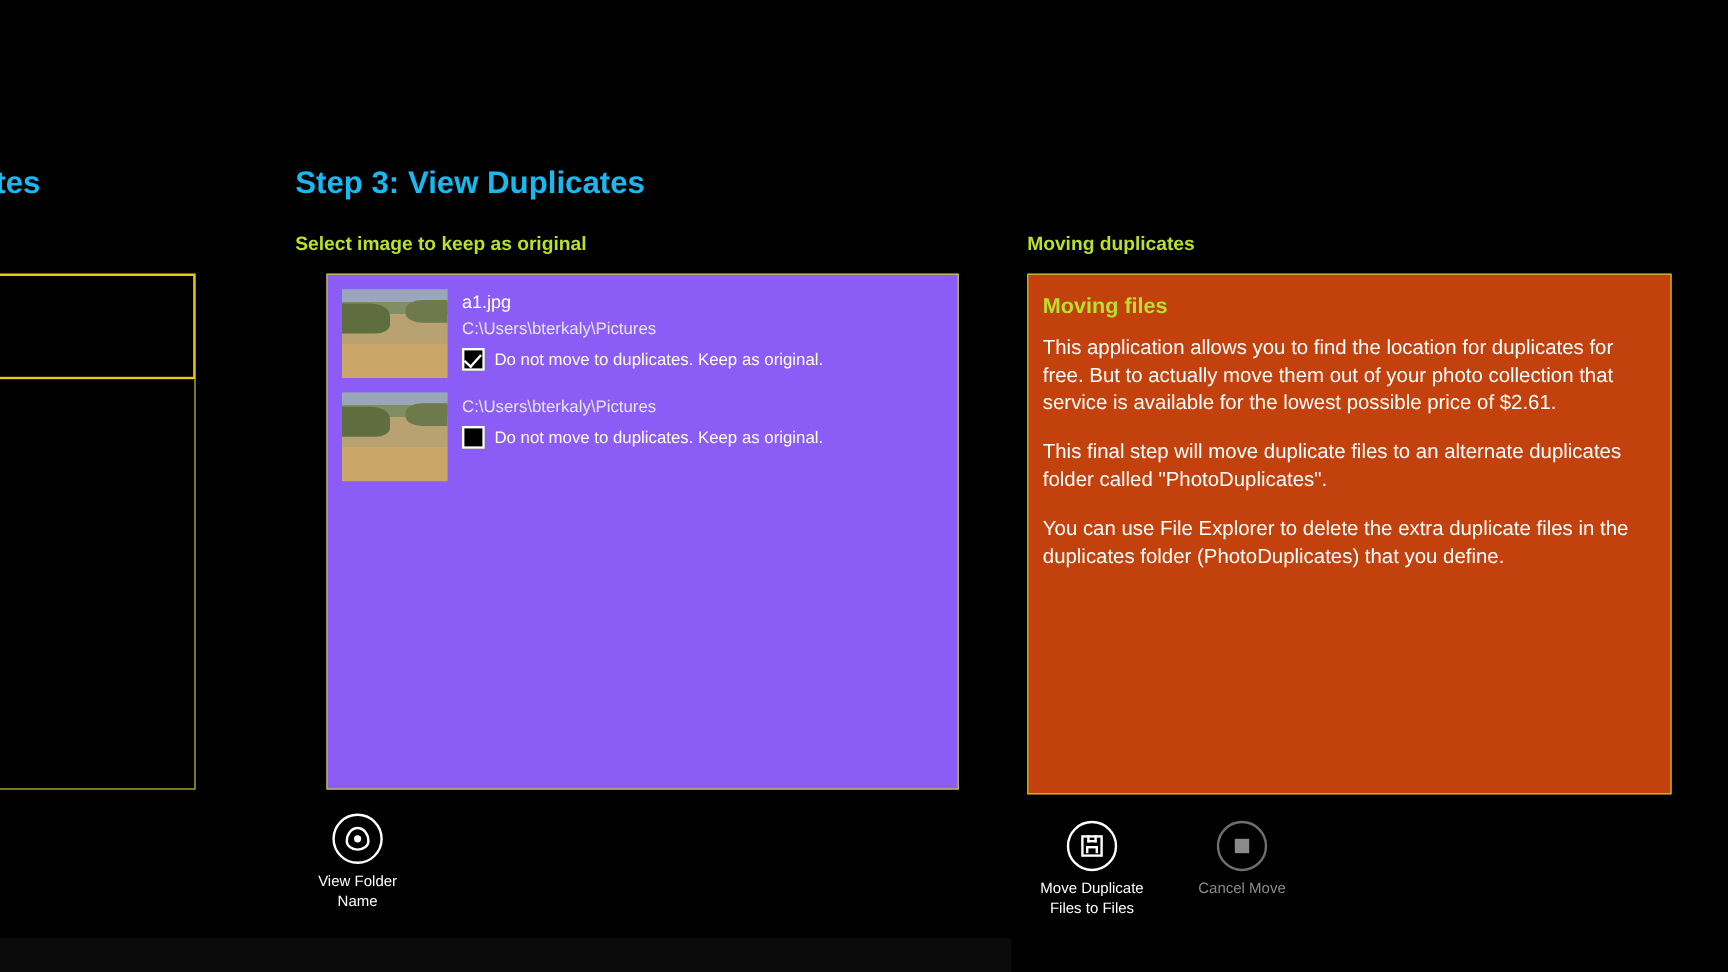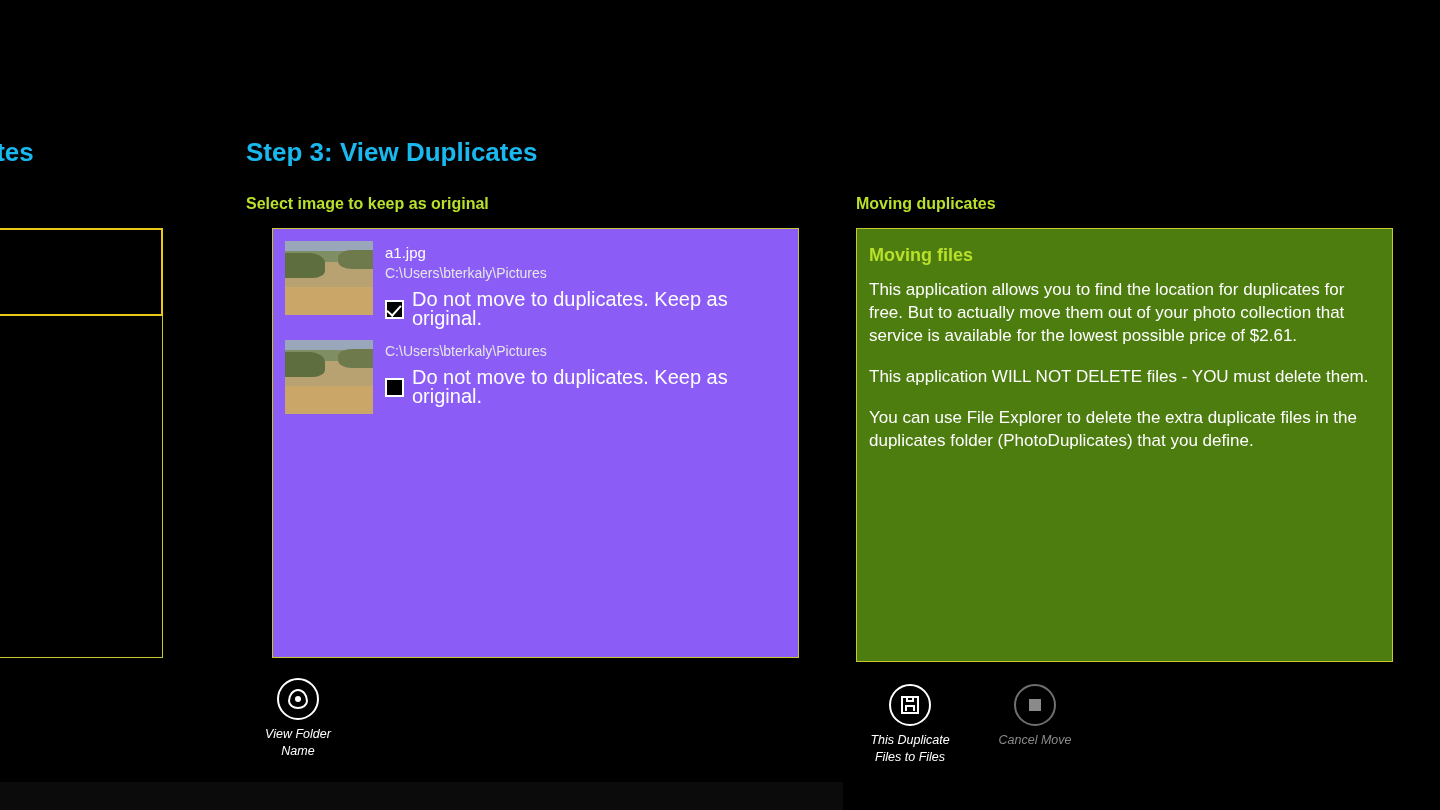--- a/index.html
+++ b/index.html
@@ -193,7 +193,7 @@
     height: 434px;
     border: 1px solid #c8c830;
     box-sizing: border-box;
-    background: #4d7c0f;
+    background: #c2410c;
     overflow: hidden;
     padding: 12px 14px 0 12px;
   }

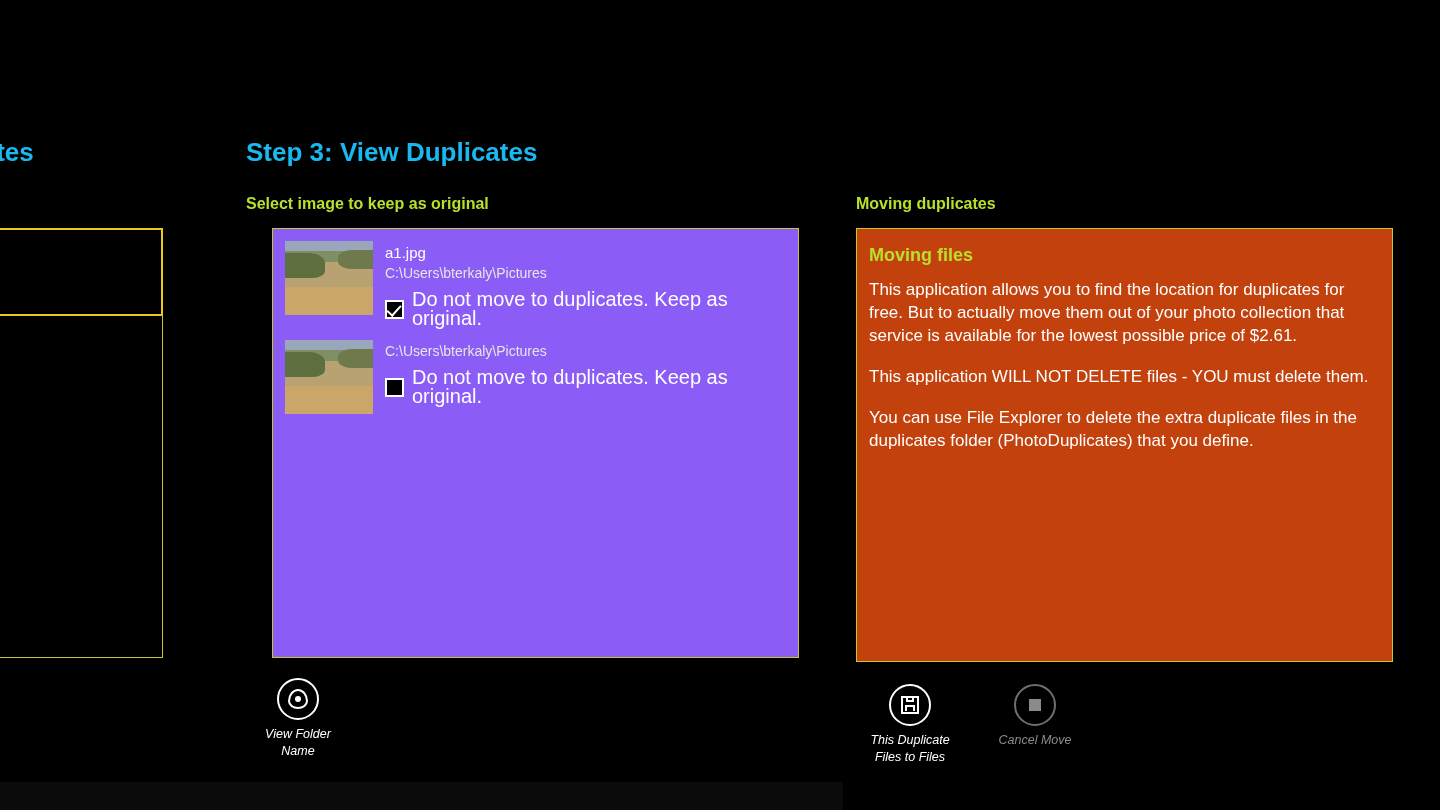--- a/index.html
+++ b/index.html
@@ -176,7 +176,7 @@
   }
   .check-label {
     margin-left: 8px;
-    font-size: 20px;
+    font-size: 14px;
     color: #ffffff;
     line-height: 19px;
   }

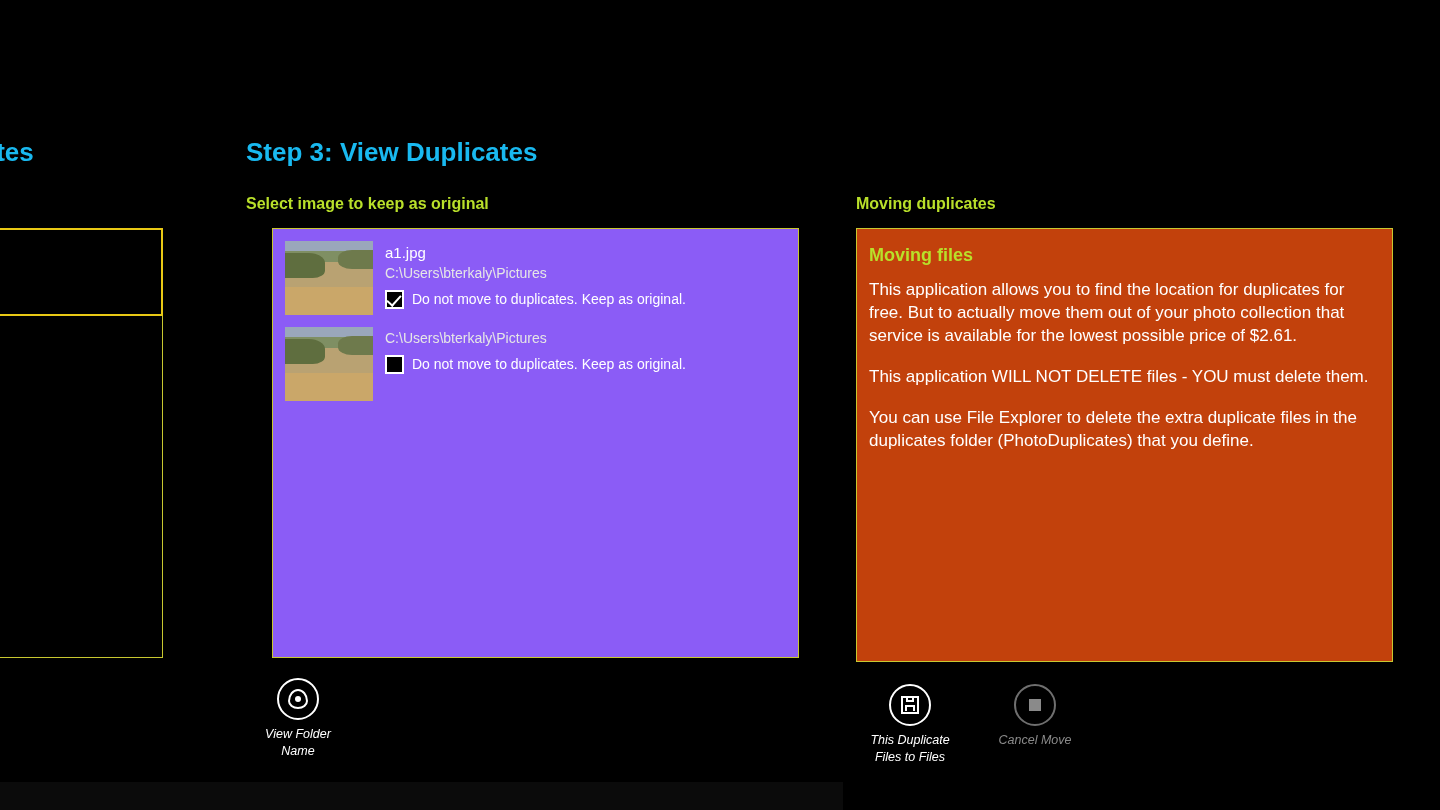--- a/index.html
+++ b/index.html
@@ -350,6 +350,7 @@
   <div class="info-panel">
     <div class="info-head">Moving files</div>
     <p class="info-para">This application allows you to find the location for duplicates for free. But to actually move them out of your photo collection that service is available for the lowest possible price of $2.61.</p>
+    <p class="info-para">This final step will move duplicate files to an alternate duplicates folder called "PhotoDuplicates".</p>
     <p class="info-para">This application WILL NOT DELETE files - YOU must delete them.</p>
     <p class="info-para">You can use File Explorer to delete the extra duplicate files in the duplicates folder (PhotoDuplicates) that you define.</p>
   </div>

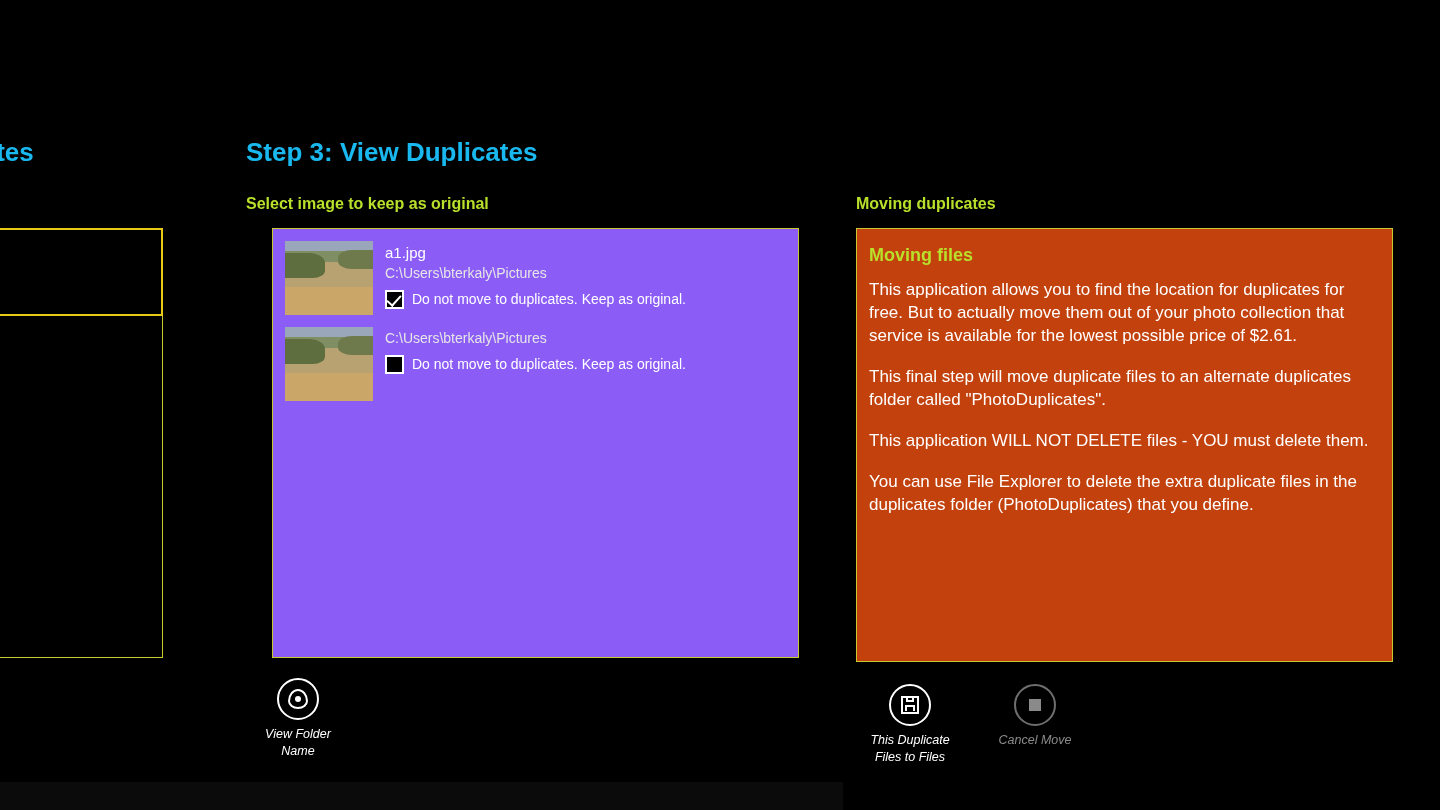--- a/index.html
+++ b/index.html
@@ -351,7 +351,6 @@
     <div class="info-head">Moving files</div>
     <p class="info-para">This application allows you to find the location for duplicates for free. But to actually move them out of your photo collection that service is available for the lowest possible price of $2.61.</p>
     <p class="info-para">This final step will move duplicate files to an alternate duplicates folder called "PhotoDuplicates".</p>
-    <p class="info-para">This application WILL NOT DELETE files - YOU must delete them.</p>
     <p class="info-para">You can use File Explorer to delete the extra duplicate files in the duplicates folder (PhotoDuplicates) that you define.</p>
   </div>
 

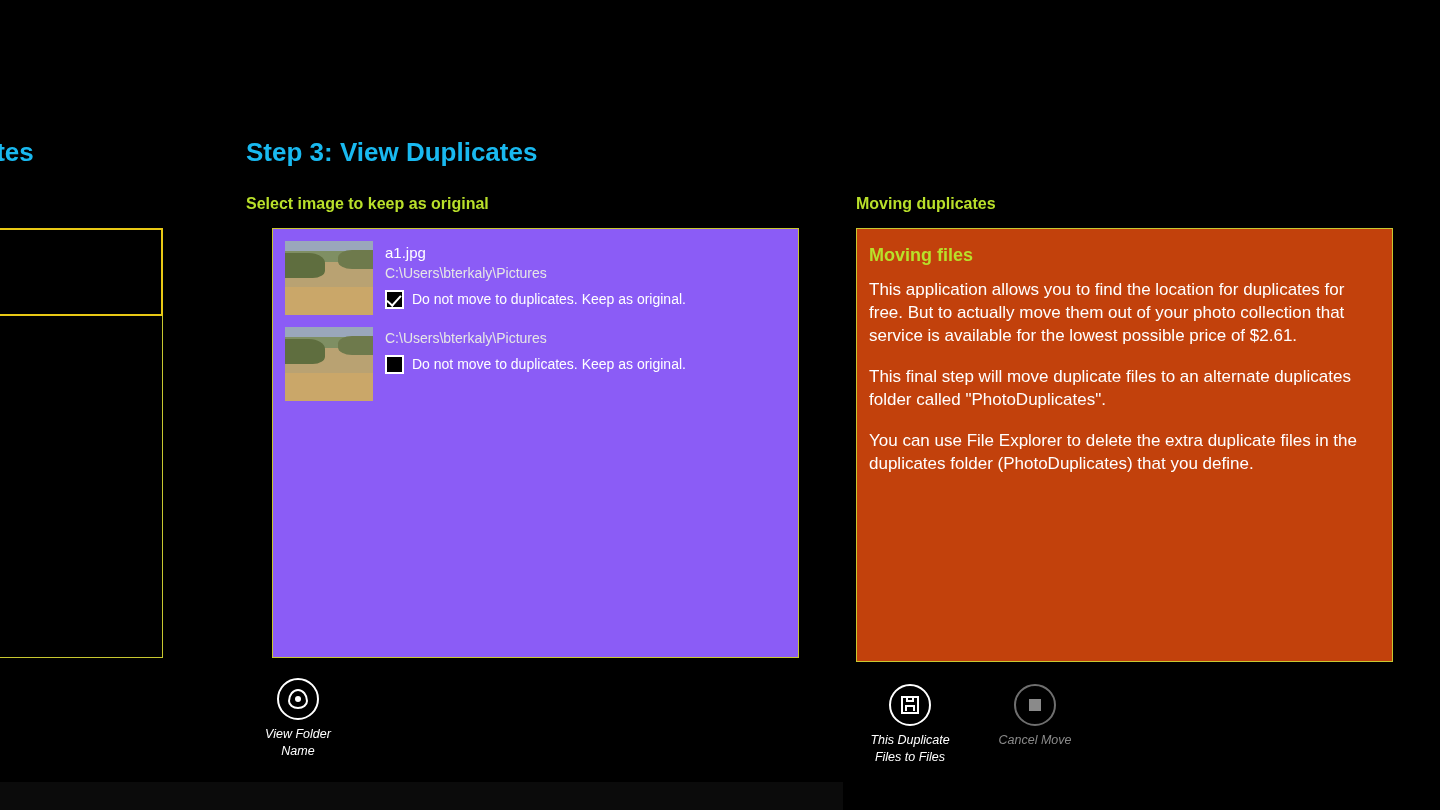--- a/index.html
+++ b/index.html
@@ -233,7 +233,6 @@
     font-size: 12.5px;
     color: #ffffff;
     line-height: 17px;
-    font-style: italic;
   }
   .cmd-label.disabled { color: #8a8a8a; }
 

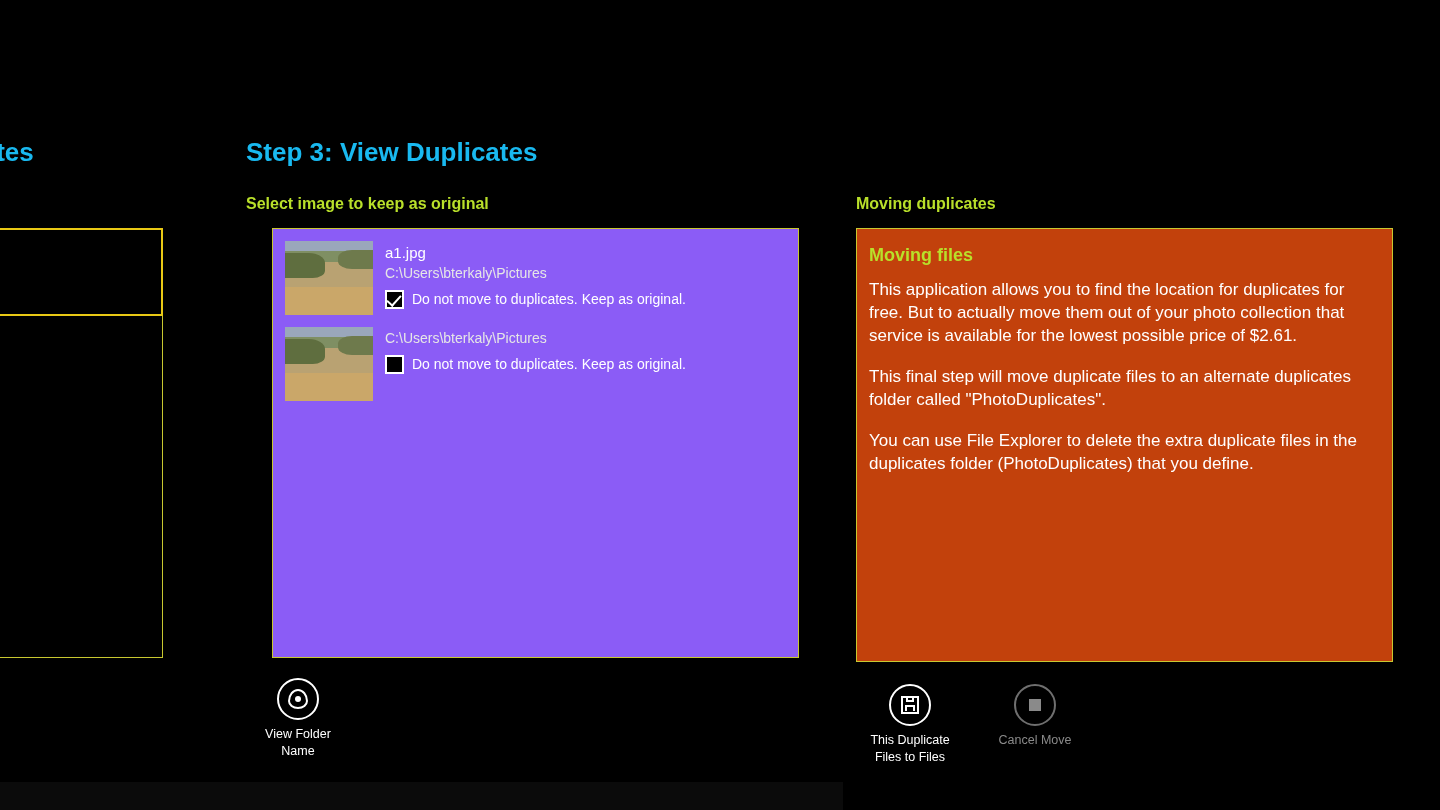--- a/index.html
+++ b/index.html
@@ -358,7 +358,7 @@
       <span class="glyph-save"></span>
     </div>
     <div class="cmd-label">
-      <span>This Duplicate</span><br>
+      <span>Move Duplicate</span><br>
       <span>Files to Files</span>
     </div>
   </div>

